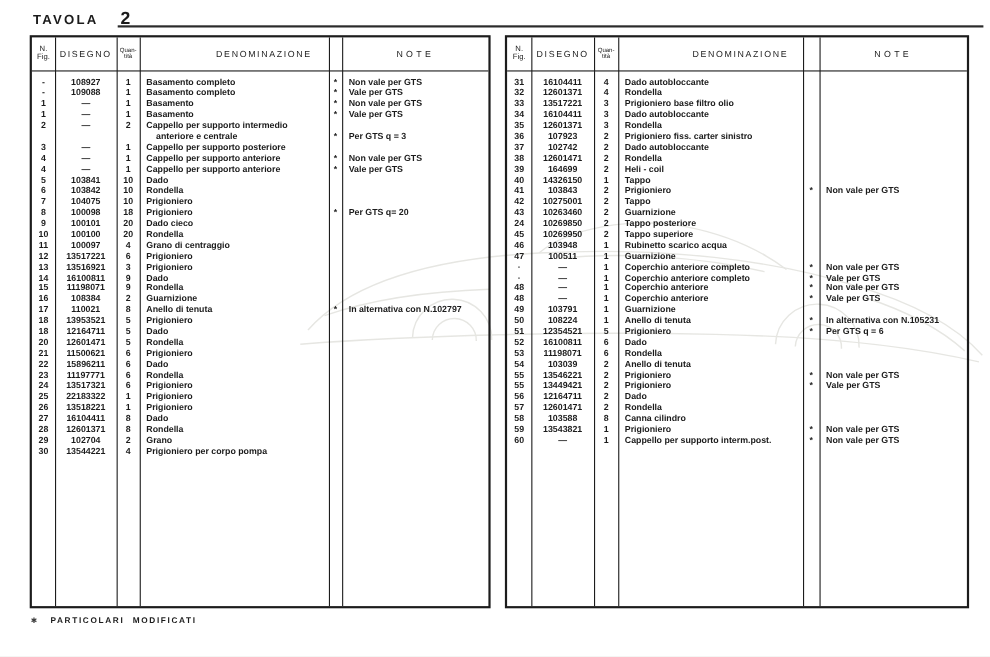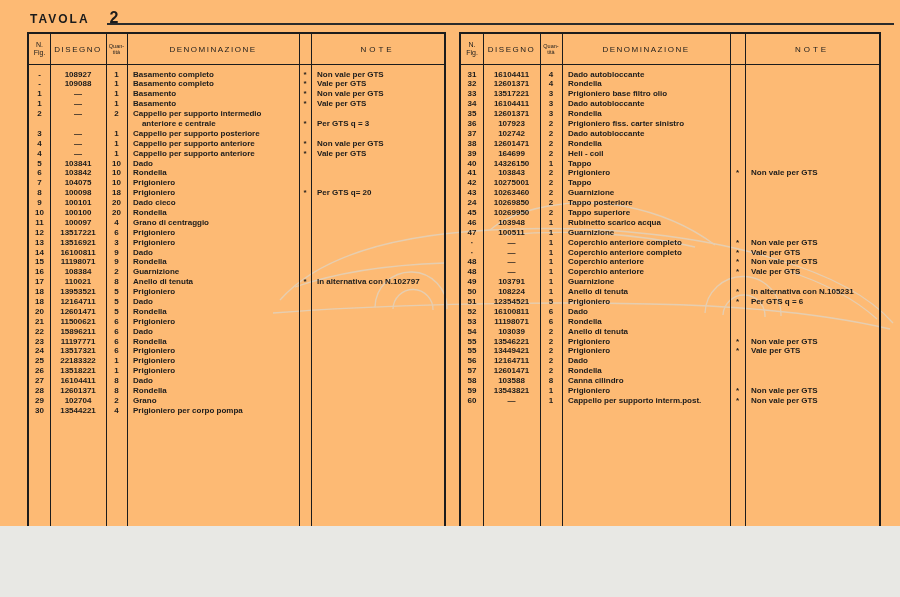--- a/index.html
+++ b/index.html
@@ -4,8 +4,8 @@
 <style>
   html,body { margin:0; padding:0; background:#e8e8e4; }
   .page {
-    position:relative; width:900px; height:526px;
-    background:#fdba74; overflow:hidden;
+    position:relative; width:900px; height:597px;
+    background:#ffffff; overflow:hidden;
     font-family:"Liberation Sans", sans-serif;
     color:#1b1b1b;
   }

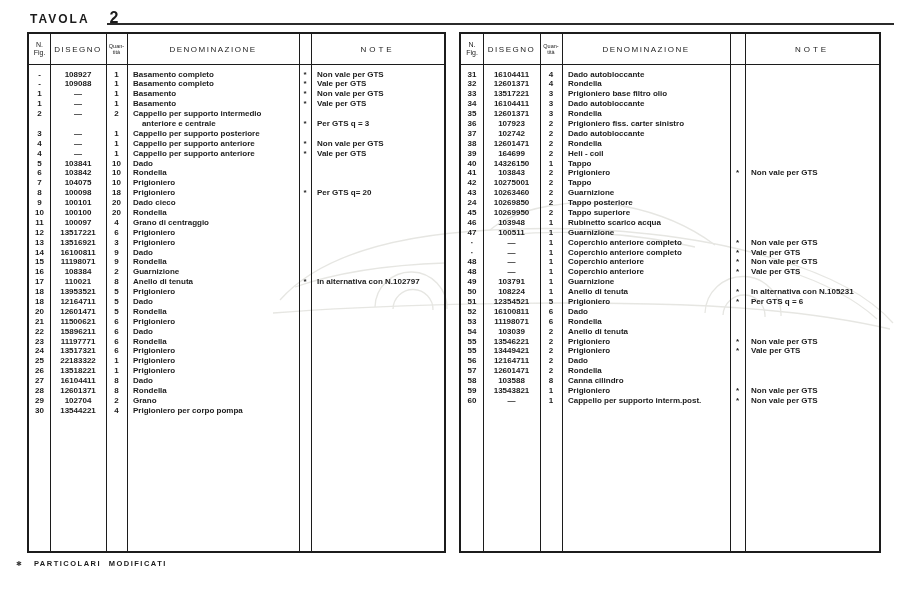--- a/index.html
+++ b/index.html
@@ -26,7 +26,7 @@
   .hc-fig  { font-size:7px; line-height:8px; }
   .hc-dis  { font-size:8px; letter-spacing:1.5px; }
   .hc-qty  { font-size:5.5px; line-height:6px; }
-  .hc-den  { font-size:8px; letter-spacing:1.5px; }
+  .hc-den  { font-size:8px; letter-spacing:1.5px;padding-left:27px; }
   .hc-note { font-size:8px; letter-spacing:3px; }
 
   .rows { position:absolute; left:0; right:0; top:31.5px; padding-top:4px; }

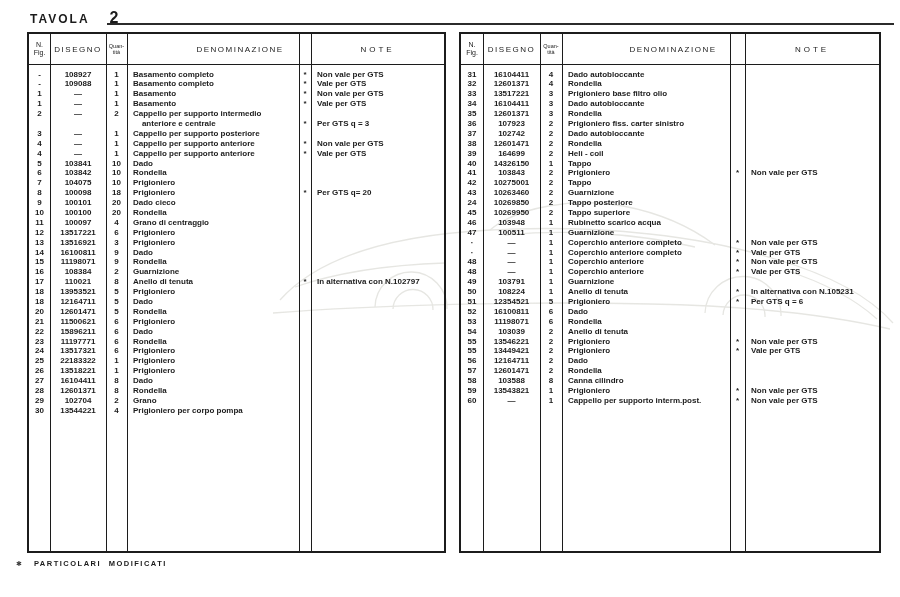--- a/index.html
+++ b/index.html
@@ -37,7 +37,7 @@
   .c-fig, .c-dis, .c-qty, .c-star { text-align:center; }
   .c-den, .c-note { text-align:left; padding-left:6px; }
 
-  .footer { position:absolute; left:16px; top:559px; display:flex; align-items:center; gap:12px; }
+  .footer { position:absolute; left:28px; top:559px; display:flex; align-items:center; gap:12px; }
   .f-sym  { font-size:7px; color:#3a3a3a; }
   .f-text { font-size:7.5px; font-weight:bold; letter-spacing:1.5px; word-spacing:4px; }
 </style>

